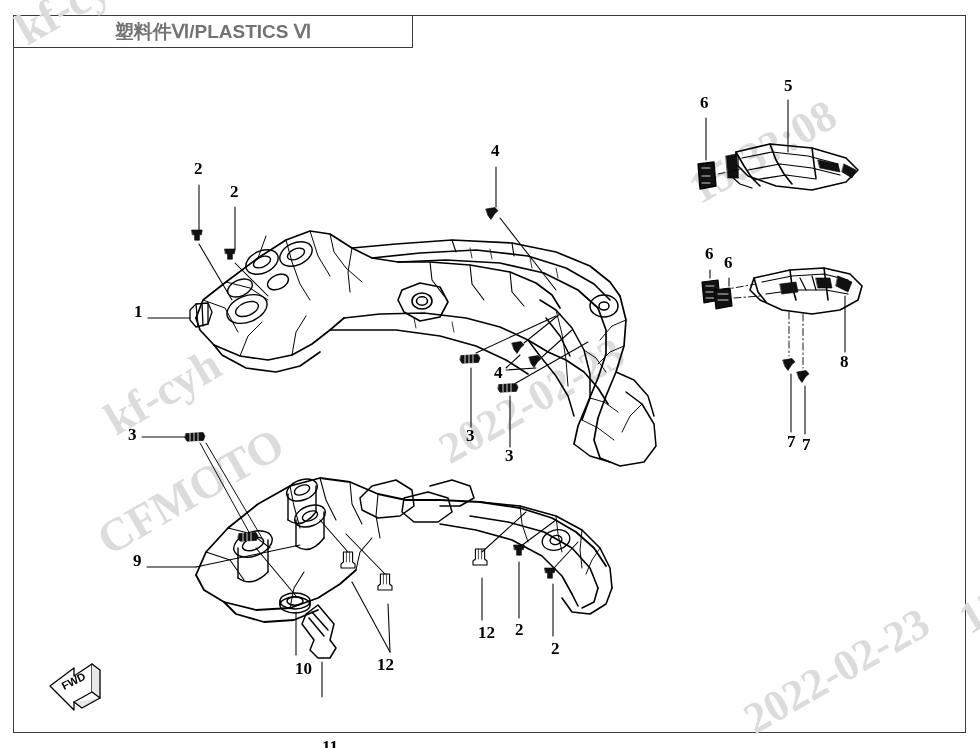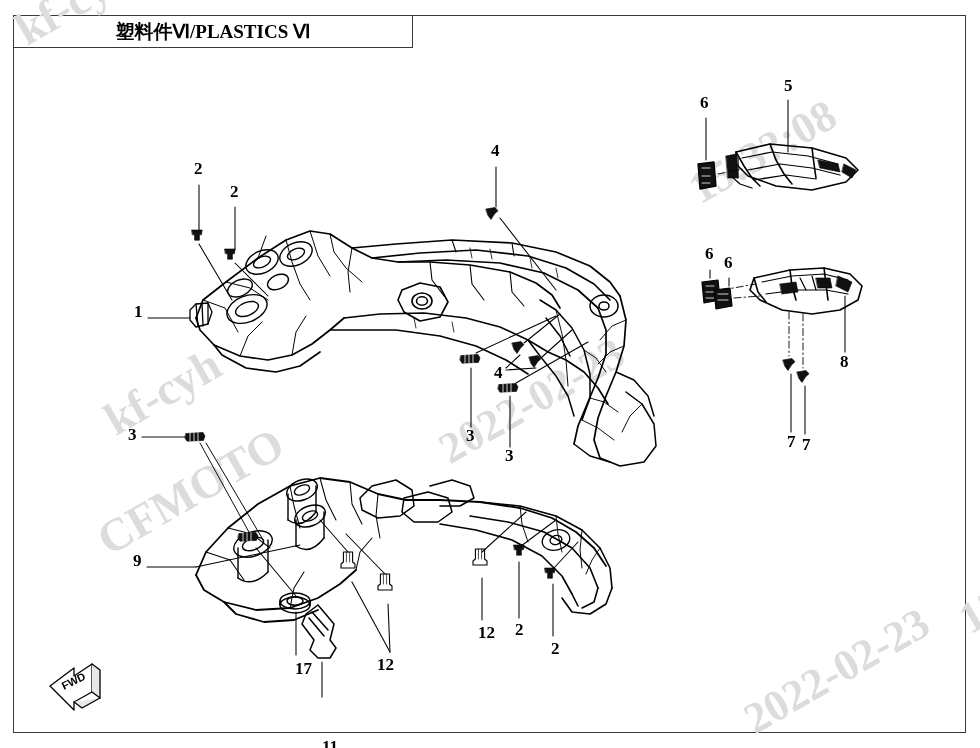--- a/index.html
+++ b/index.html
@@ -11,8 +11,8 @@
   #titlebox{position:absolute;left:13px;top:15px;width:400px;height:33px;
             border:1.5px solid #3a3a3a;box-sizing:border-box;background:#fff;
             display:flex;align-items:center;justify-content:center;}
-  #titlebox span{font-size:19px;font-weight:bold;color:#000000;letter-spacing:0px;
-                 white-space:nowrap;font-family:Liberation Serif, serif;}
+  #titlebox span{font-size:19px;font-weight:bold;color:#737373;letter-spacing:0px;
+                 white-space:nowrap;font-family:Liberation Sans, sans-serif;}
   .wm{position:absolute;color:#dcdcdc;font-family:"Liberation Serif","DejaVu Serif",serif;
       font-weight:bold;white-space:nowrap;pointer-events:none;user-select:none;z-index:1;}
   svg.art{position:absolute;left:0;top:0;width:980px;height:748px;z-index:3;

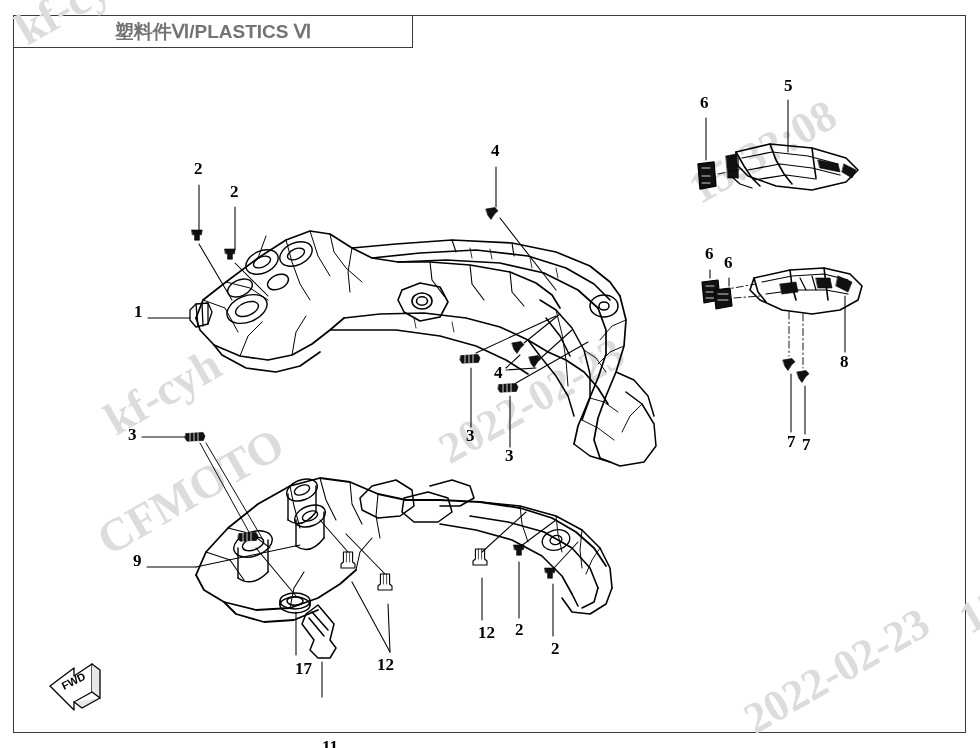--- a/index.html
+++ b/index.html
@@ -416,7 +416,7 @@
       <div class="lbl" style="left: 840px; top: 352px;">8</div>
       <div class="lbl" style="left: 128px; top: 425px;">3</div>
       <div class="lbl" style="left: 133px; top: 551px;">9</div>
-      <div class="lbl" style="left: 295px; top: 659px;">17</div>
+      <div class="lbl" style="left: 295px; top: 659px;">10</div>
       <div class="lbl" style="left: 322px; top: 701px; margin-top: 36px;">11</div>
       <div class="lbl" style="left: 377px; top: 655px;">12</div>
       <div class="lbl" style="left: 478px; top: 623px;">12</div>

